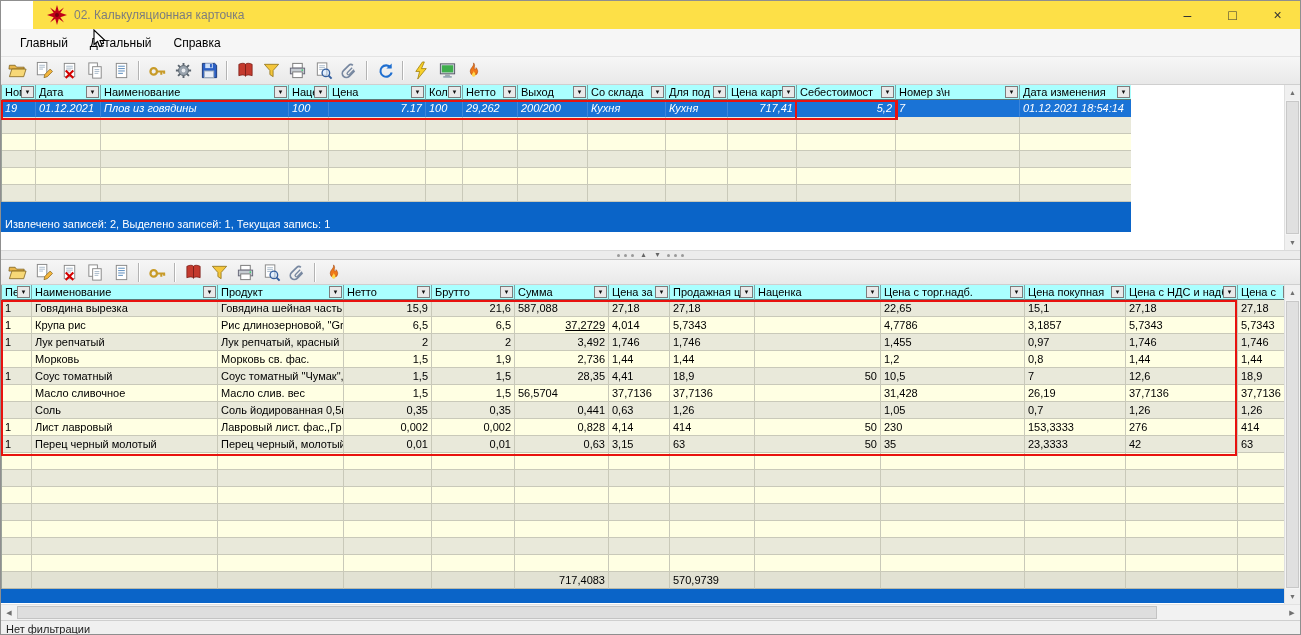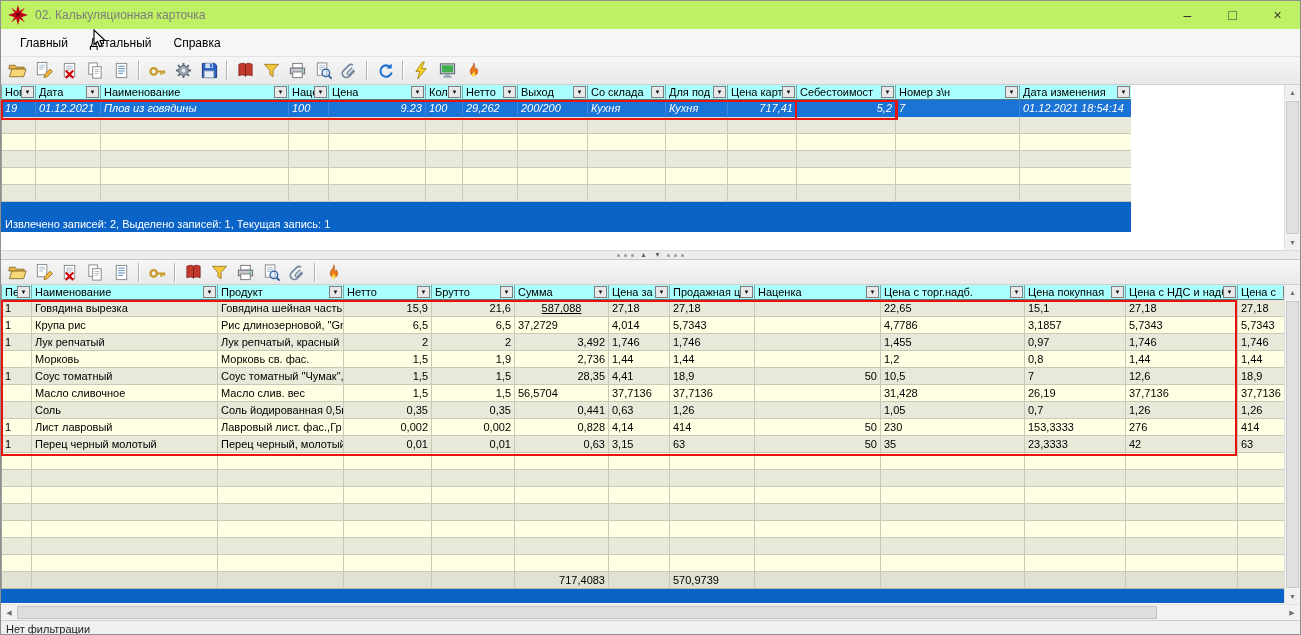--- a/index.html
+++ b/index.html
@@ -8,7 +8,7 @@
             position:relative; overflow:hidden; display:flex; flex-direction:column; }
 
   
-  .titlebar { height:28px; background:#bef264; display:flex; align-items:center; padding-left:7px; flex:0 0 auto; }
+  .titlebar { height:28px; background:#fde047; display:flex; align-items:center; padding-left:14px; flex:0 0 auto;margin-left:32px; }
   .app-icon { width:20px; height:20px; display:inline-flex; }
   .app-icon svg { width:20px; height:20px; }
   .title-text { font-size:12px; color:#7d7d7d; margin-left:7px; flex:1; white-space:nowrap; }

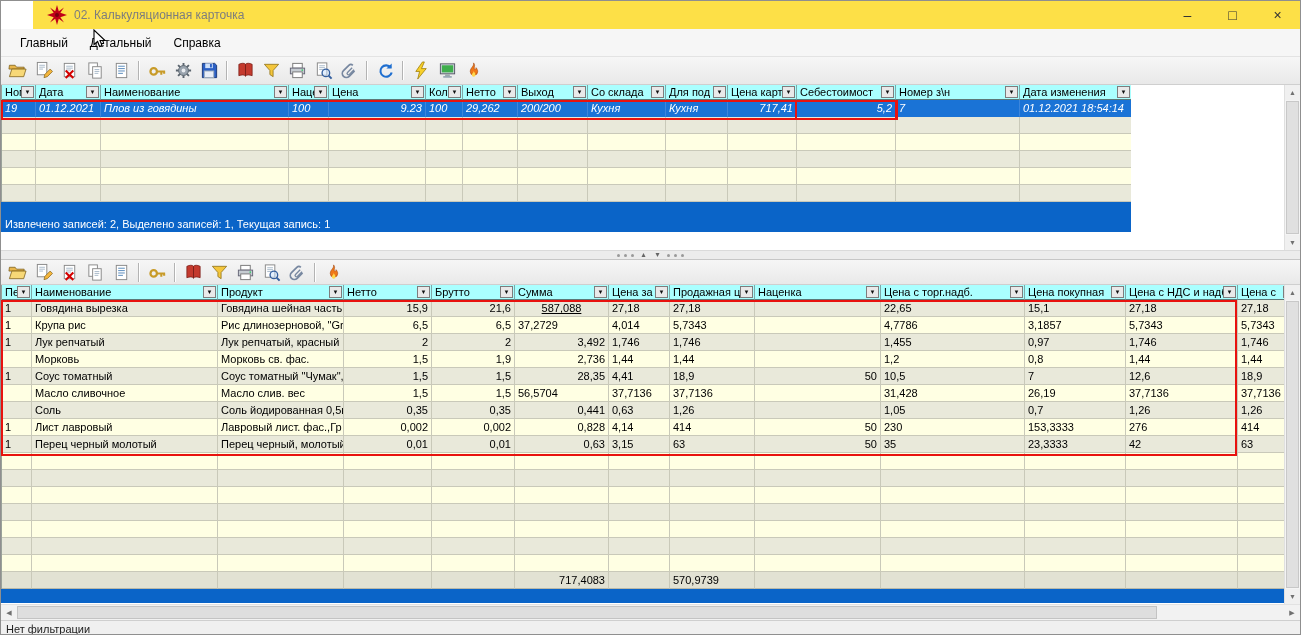--- a/index.html
+++ b/index.html
@@ -289,7 +289,7 @@
               <td style="text-align: left;">01.12.2021</td>
               <td style="text-align: left;">Плов из говядины</td>
               <td style="text-align: left;">100</td>
-              <td style="text-align: right;">9.23</td>
+              <td style="text-align: right;">7.17</td>
               <td style="text-align: left;">100</td>
               <td style="text-align: left;">29,262</td>
               <td style="text-align: left;">200/200</td>

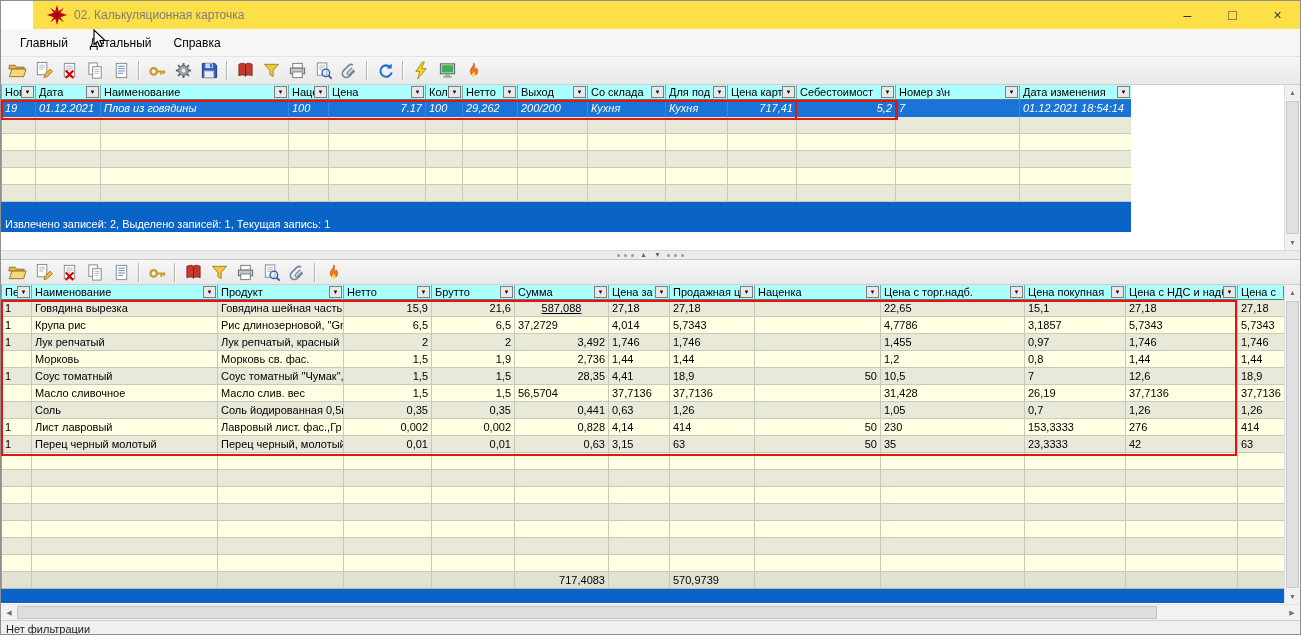--- a/index.html
+++ b/index.html
@@ -541,7 +541,7 @@
               <td style="text-align: left;">Говядина шейная часть</td>
               <td style="text-align: right;">15,9</td>
               <td style="text-align: right;">21,6</td>
-              <td style="text-align: center; text-decoration: underline;">587,088</td>
+              <td style="text-align: left;">587,088</td>
               <td style="text-align: left;">27,18</td>
               <td style="text-align: left;">27,18</td>
               <td style="text-align: right;">&nbsp;</td>

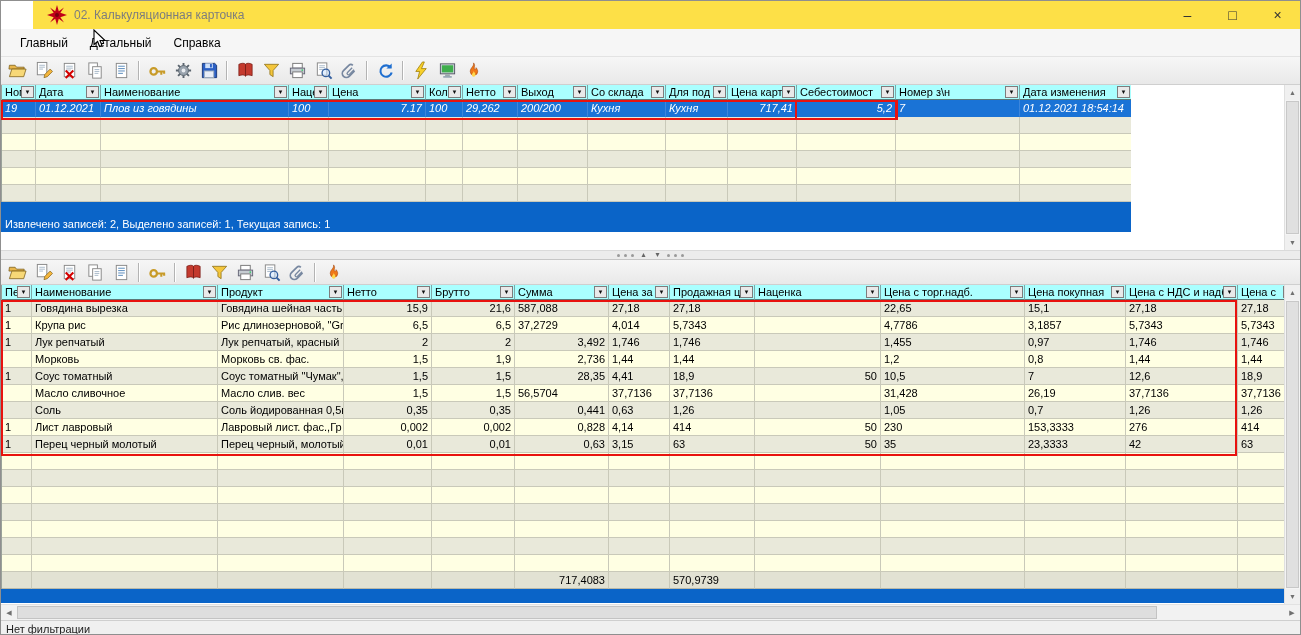--- a/index.html
+++ b/index.html
@@ -556,7 +556,7 @@
               <td style="text-align: left;">Рис длинозерновой, "Gre</td>
               <td style="text-align: right;">6,5</td>
               <td style="text-align: right;">6,5</td>
-              <td style="text-align: left;">37,2729</td>
+              <td style="text-align: right; text-decoration: underline;">37,2729</td>
               <td style="text-align: left;">4,014</td>
               <td style="text-align: left;">5,7343</td>
               <td style="text-align: right;">&nbsp;</td>

